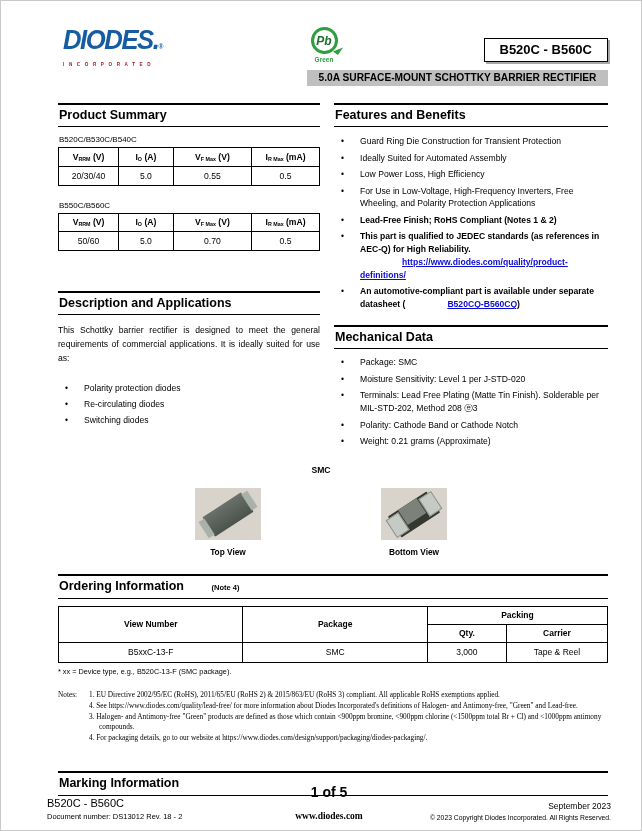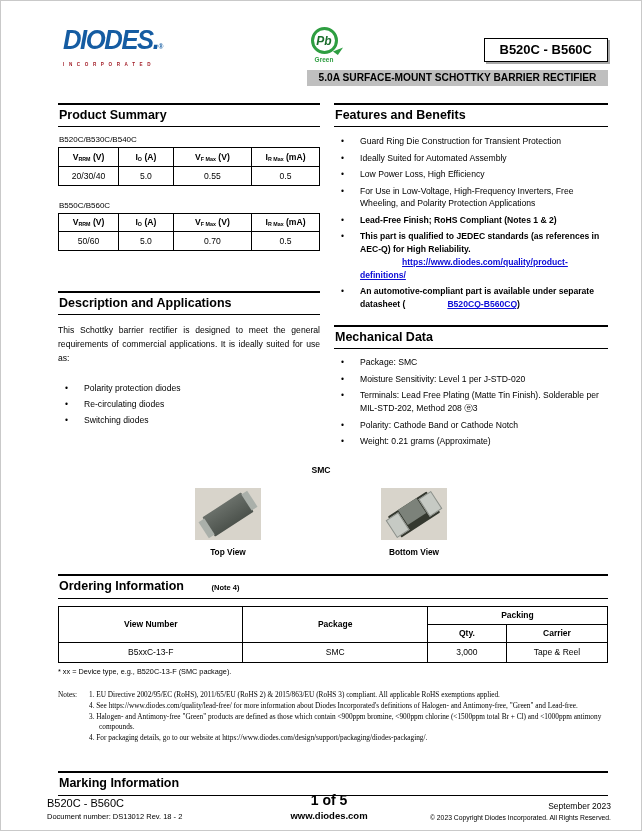--- a/index.html
+++ b/index.html
@@ -132,7 +132,7 @@
   .f-left .f-doc { font-size:7.5px; margin-top:3px; }
   .f-center { position:absolute; left:50%; transform:translateX(-50%); text-align:center; bottom:0; }
   .f-center .f-page { font-size:14px; font-weight:bold; }
-  .f-center .f-web { font-size:9.5px; font-weight:bold; margin-top:2px; }
+  .f-center .f-web { font-size:9.5px; font-weight:bold; margin-top:11px;font-family:Liberation Serif, serif; }
   .f-right { text-align:right; }
   .f-right .f-date { font-size:8.5px; }
   .f-right .f-copy { font-size:6.8px; margin-top:3px; }

